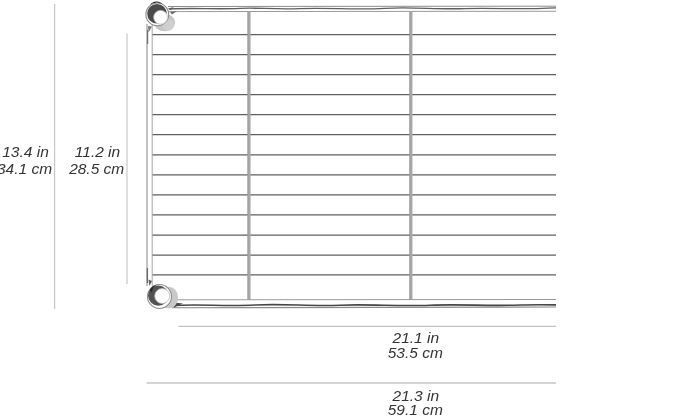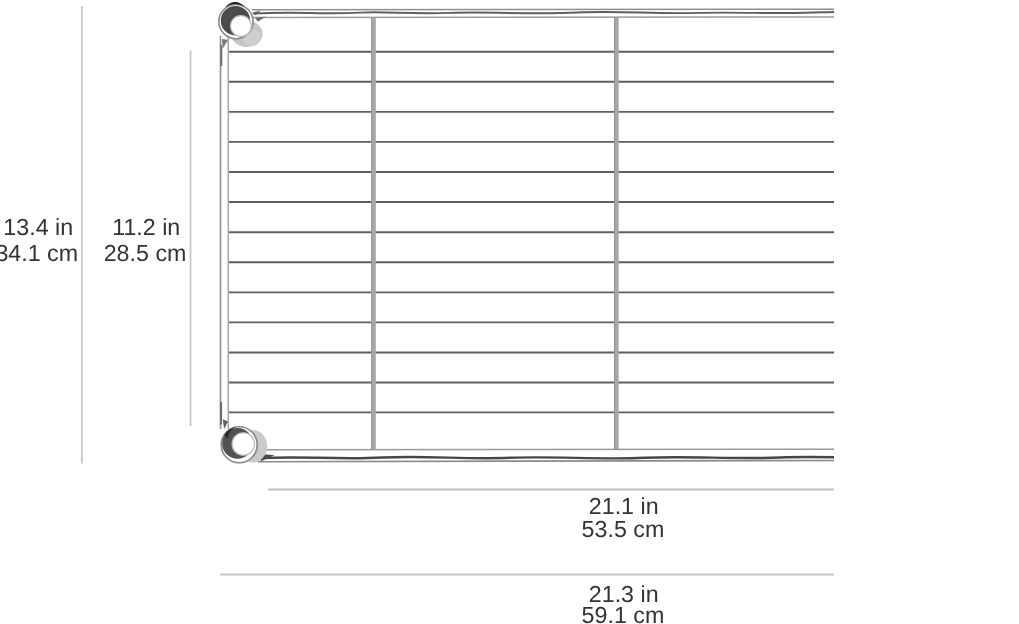--- a/index.html
+++ b/index.html
@@ -3,7 +3,7 @@
 <meta charset="utf-8">
 <style>
   html,body{margin:0;padding:0;background:#ffffff;}
-  .wrap{width:556px;height:416px;position:relative;overflow:hidden;}
+  .wrap{width:556px;height:416px;position:relative;overflow:hidden;font-style:italic;}
   svg{display:block;}
   text{font-family:"Liberation Sans",sans-serif;fill:#333333;}
 </style>

